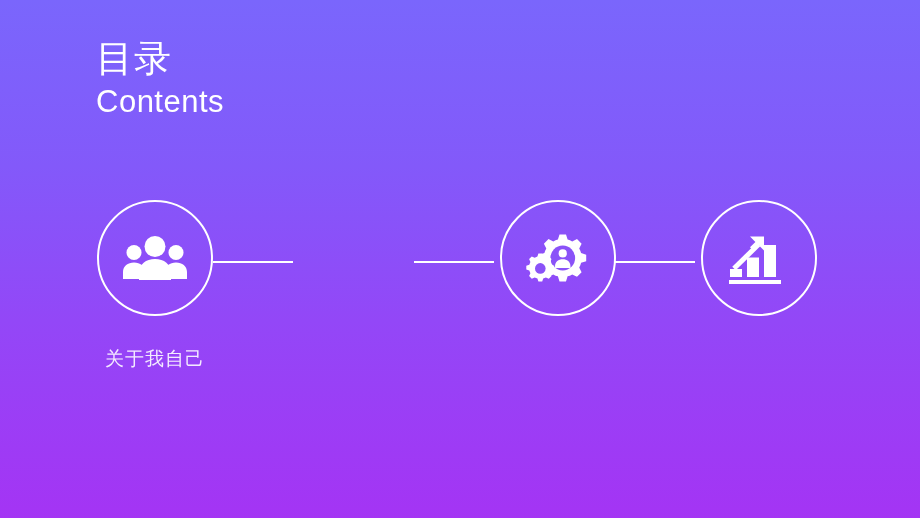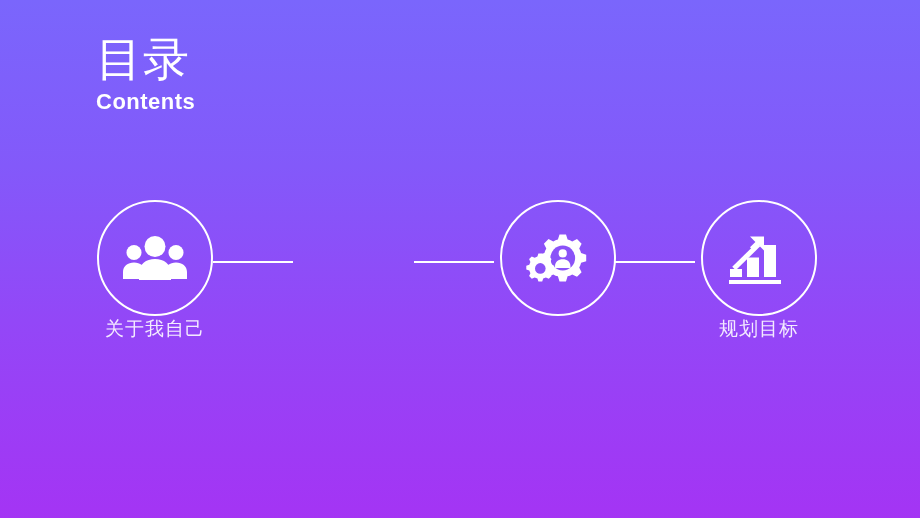--- a/index.html
+++ b/index.html
@@ -27,7 +27,7 @@
     top: 32px;
   }
   #title-cn {
-    font-size: 46px;
+    font-size: 37px;
     line-height: 54px;
     color: #ffffff;
     letter-spacing: 1px;

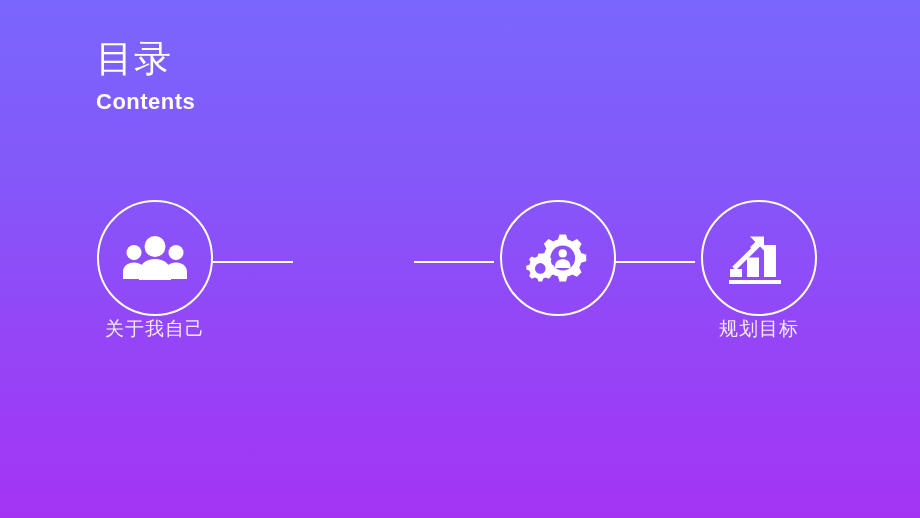--- a/index.html
+++ b/index.html
@@ -35,11 +35,11 @@
     white-space: nowrap;
   }
   #title-en {
-    font-size: 22px;
+    font-size: 31px;
     line-height: 32px;
     color: #ffffff;
     letter-spacing: 0.5px;
-    font-weight: 700;
+    font-weight: 400;
     white-space: nowrap;
   }
 

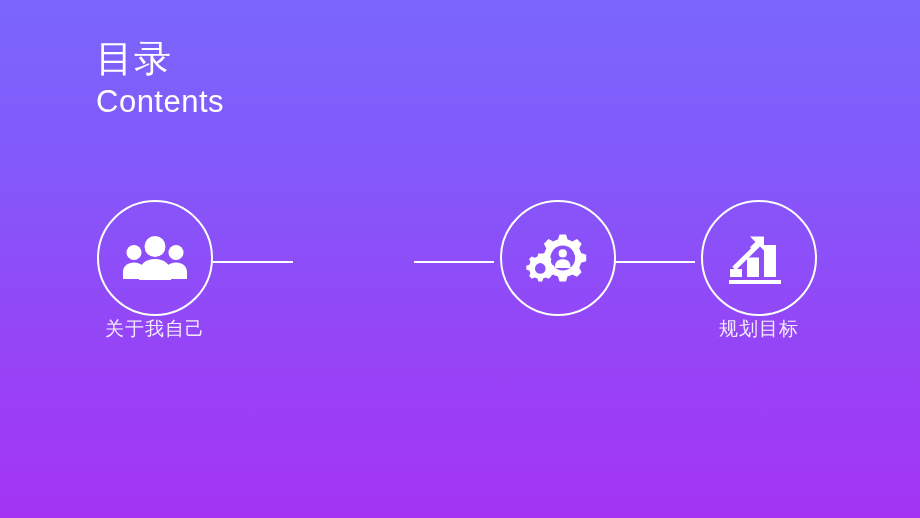--- a/index.html
+++ b/index.html
@@ -80,6 +80,7 @@
     display: block;
   }
   .step-label {
+    margin-top: 30px;
     font-size: 19px;
     line-height: 26px;
     color: #f3eaff;

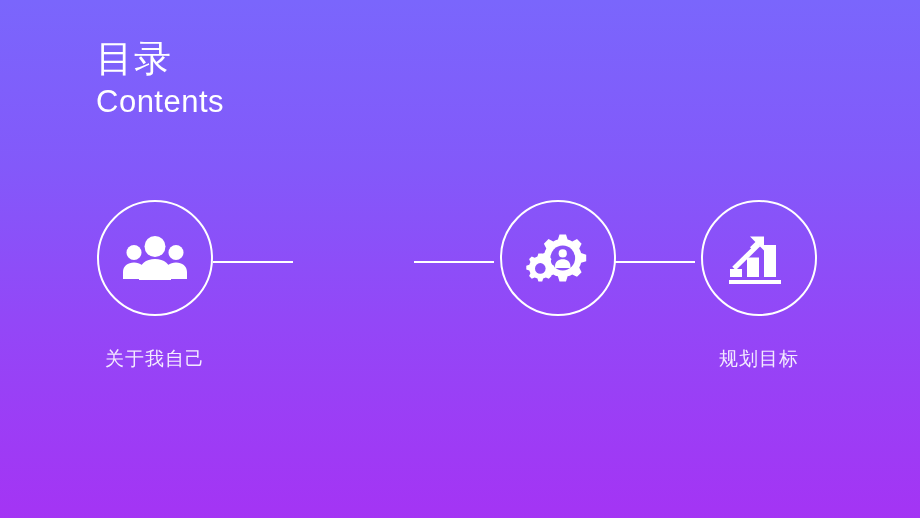--- a/index.html
+++ b/index.html
@@ -163,7 +163,6 @@
           </svg>
         </span>
       </div>
-      <div class="step-label">规划目标</div>
     </div>
 
   </div>

